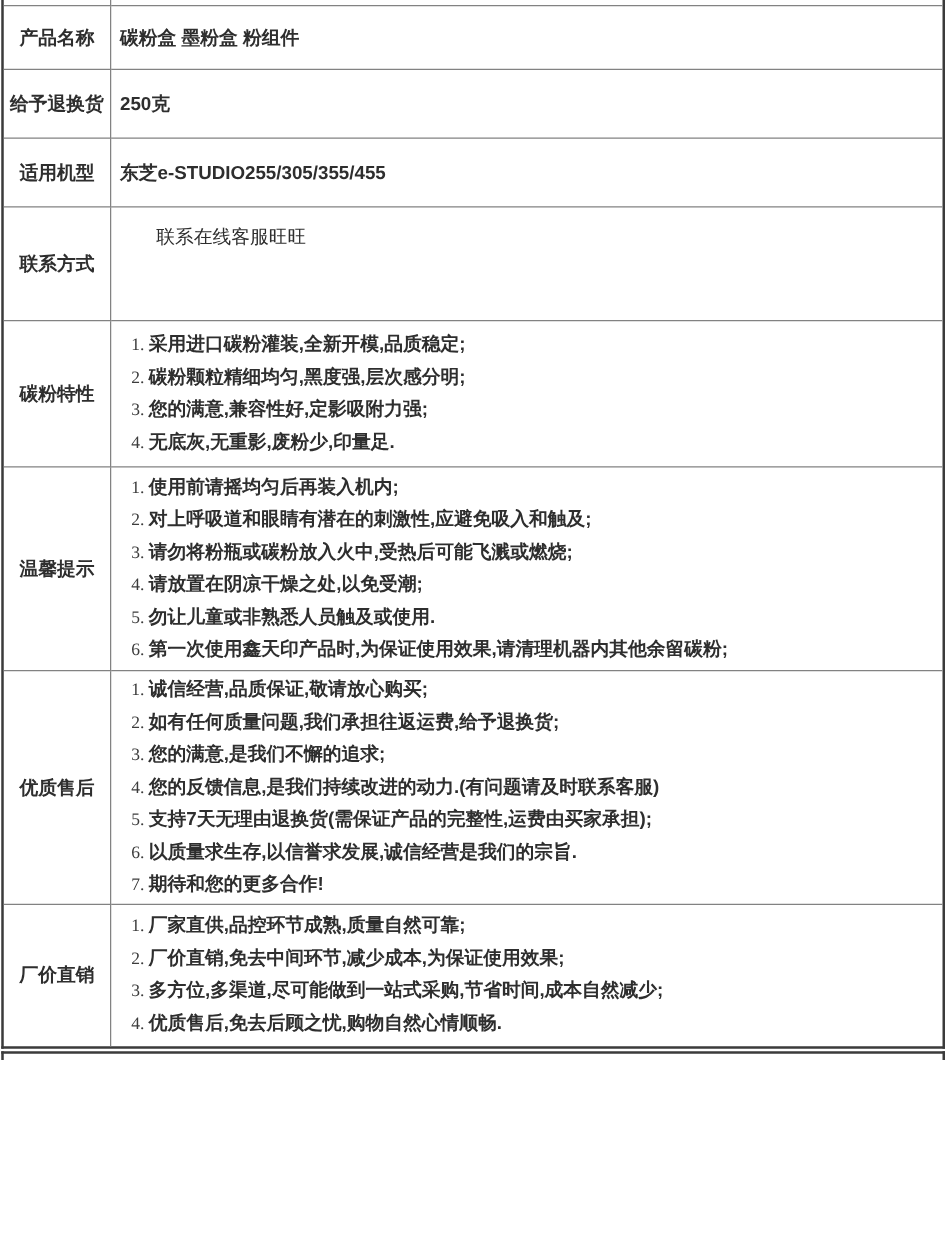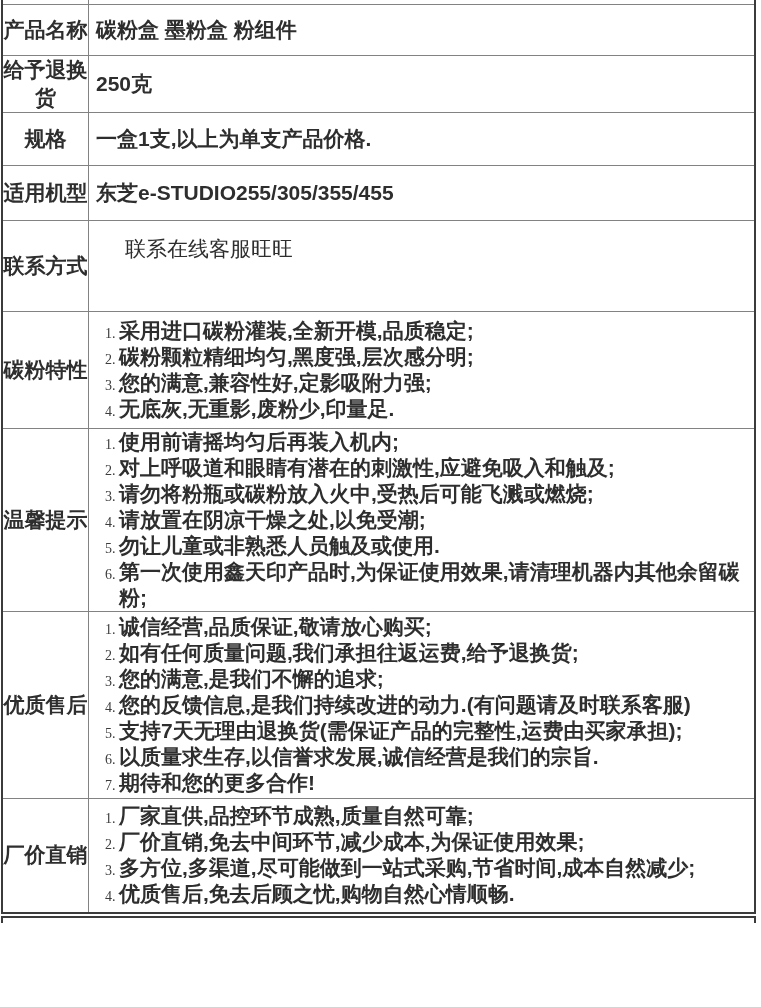--- a/index.html
+++ b/index.html
@@ -32,7 +32,7 @@
   table.spec td {
     border: 1px solid #828282;
     padding: 0;
-    font-size: 21px;
+    font-size: 15px;
     font-weight: bold;
     color: #2e2e2e;
     vertical-align: middle;

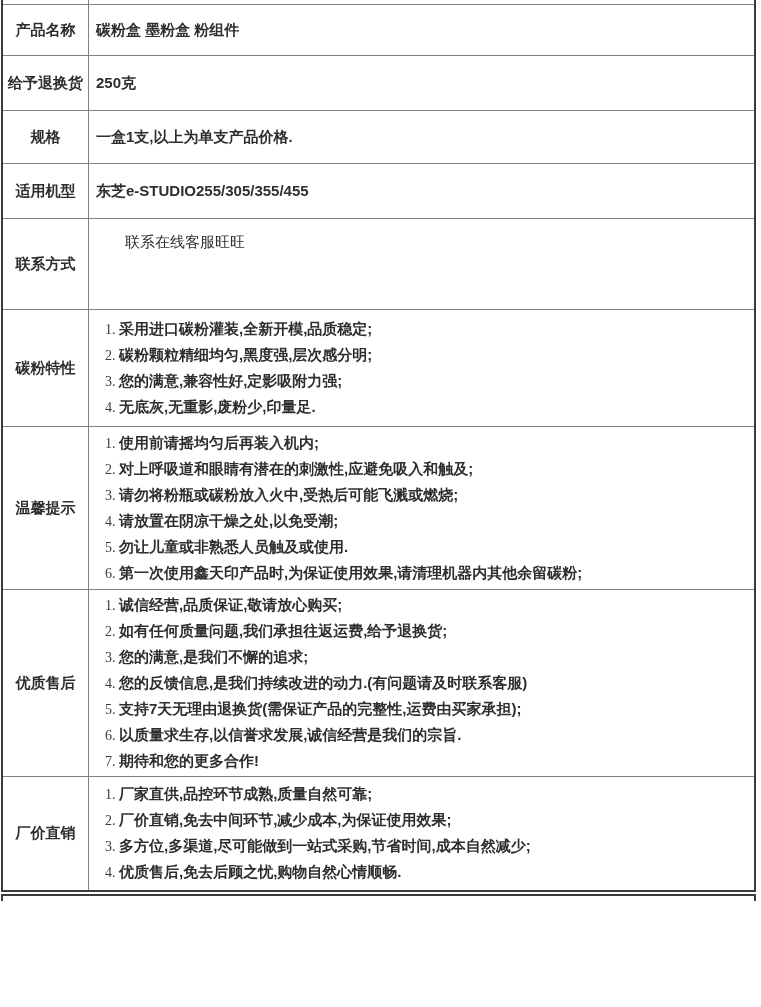--- a/index.html
+++ b/index.html
@@ -108,12 +108,6 @@
           </td>
         </tr>
 
-        <tr style="height:53px;">
-          <td class="label-cell">规格</td>
-          <td class="value-cell">
-            <div class="plain-value">一盒1支,以上为单支产品价格.</div>
-          </td>
-        </tr>
 
         <tr style="height:55px;margin-left:28px;">
           <td class="label-cell">适用机型</td>

